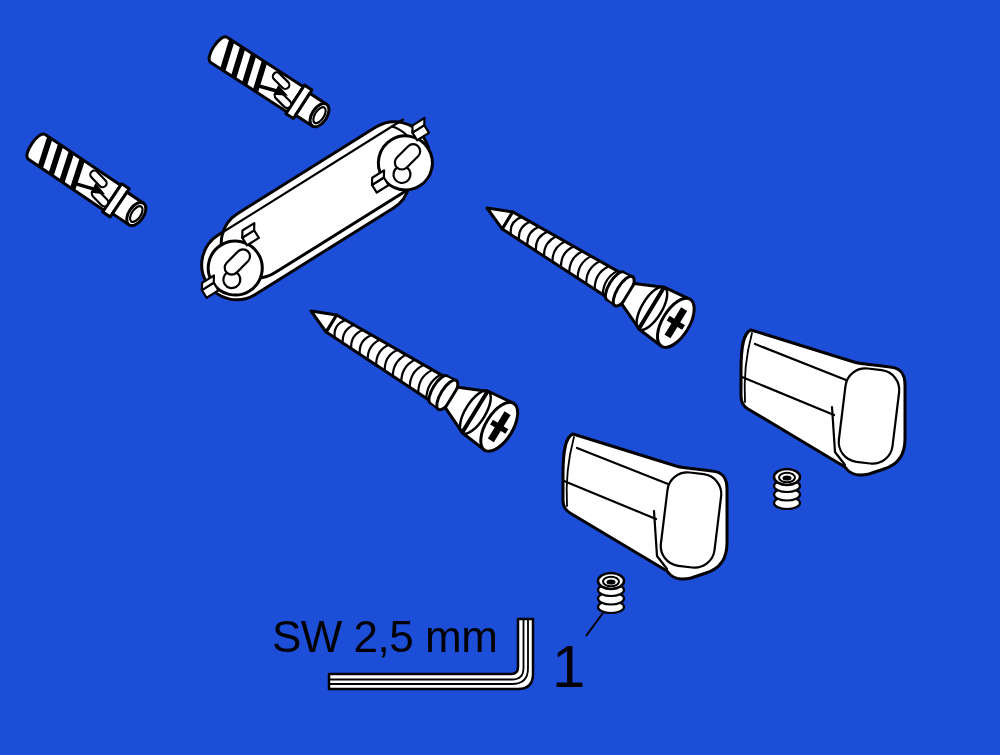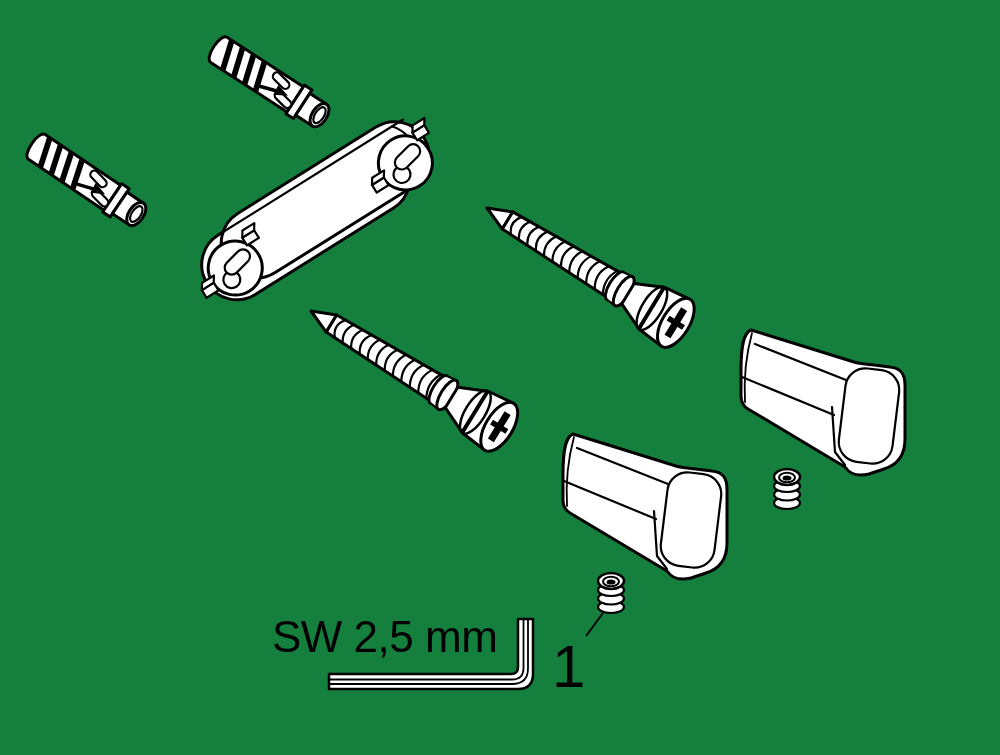--- a/index.html
+++ b/index.html
@@ -6,7 +6,7 @@
   .canvas{
     position:relative;
     width:1000px;height:755px;
-    background:#15803d;
+    background:#1d4ed8;
     overflow:hidden;
     font-family:"Liberation Sans", sans-serif;
   }

